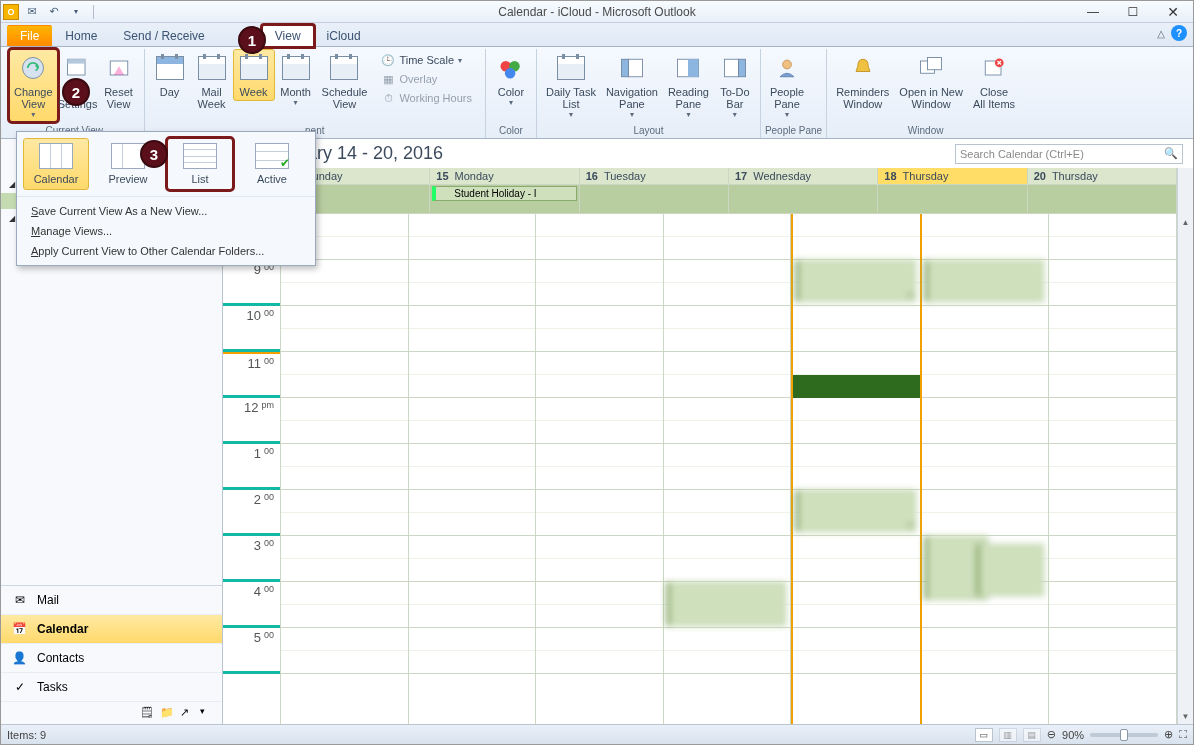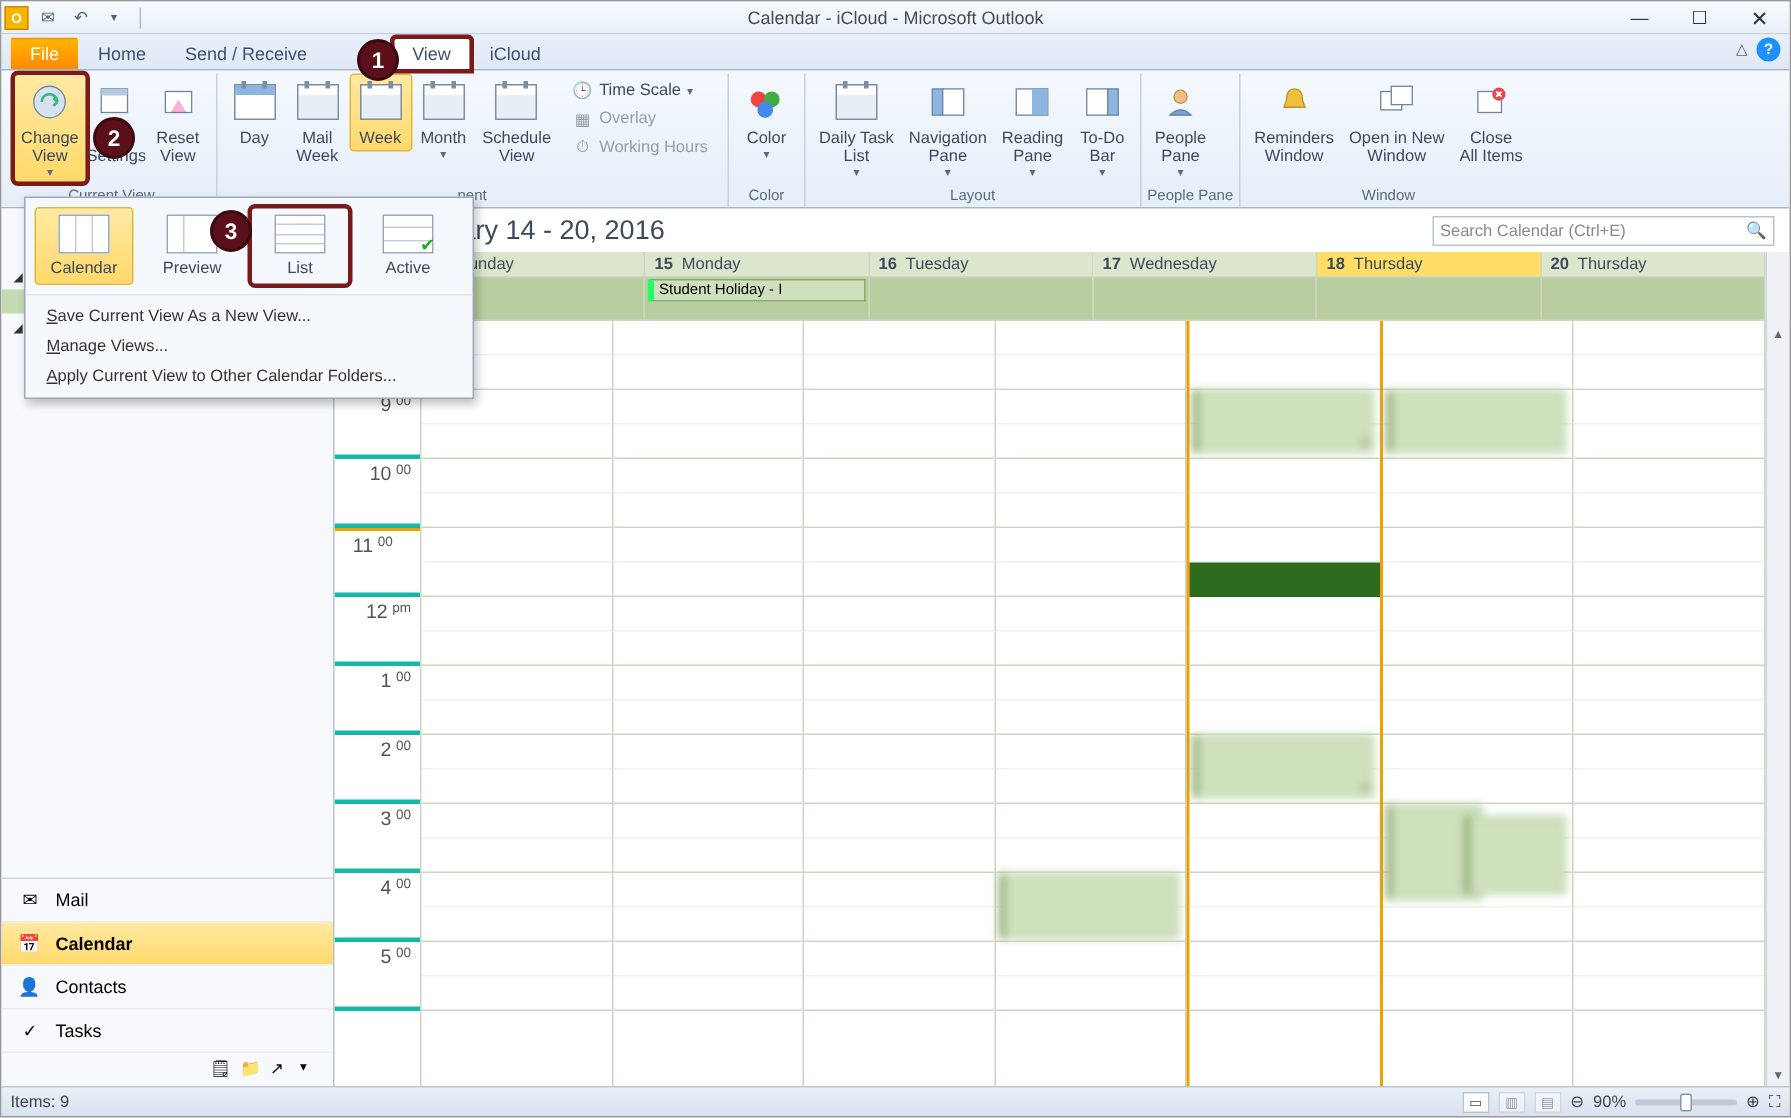--- a/index.html
+++ b/index.html
@@ -91,7 +91,7 @@
 .dh-day .dh-top .num { font-weight: bold; }
 .dh-day .dh-bot { flex: 1; background: #b8cda0; border-top: 1px solid #cbd7c3; padding: 1px 2px; }
 .dh-day.today .dh-bot { background: #b8cda0; }
-.allday-event { background: #cfe0bd; border: 1px solid #8aa96c; border-left: 4px solid #2f6; font-size: 10px; padding: 1px 3px; white-space: nowrap; overflow: hidden; }
+.allday-event { background: #cfe0bd; border: 1px solid #8aa96c; border-left: 4px solid #2f6; font-size: 10px; padding: 1px 18px; white-space: nowrap; overflow: hidden; }
 
 .grid-wrap { flex: 1; overflow: hidden; position: relative; }
 .grid { display: flex; height: 100%; overflow: hidden; }

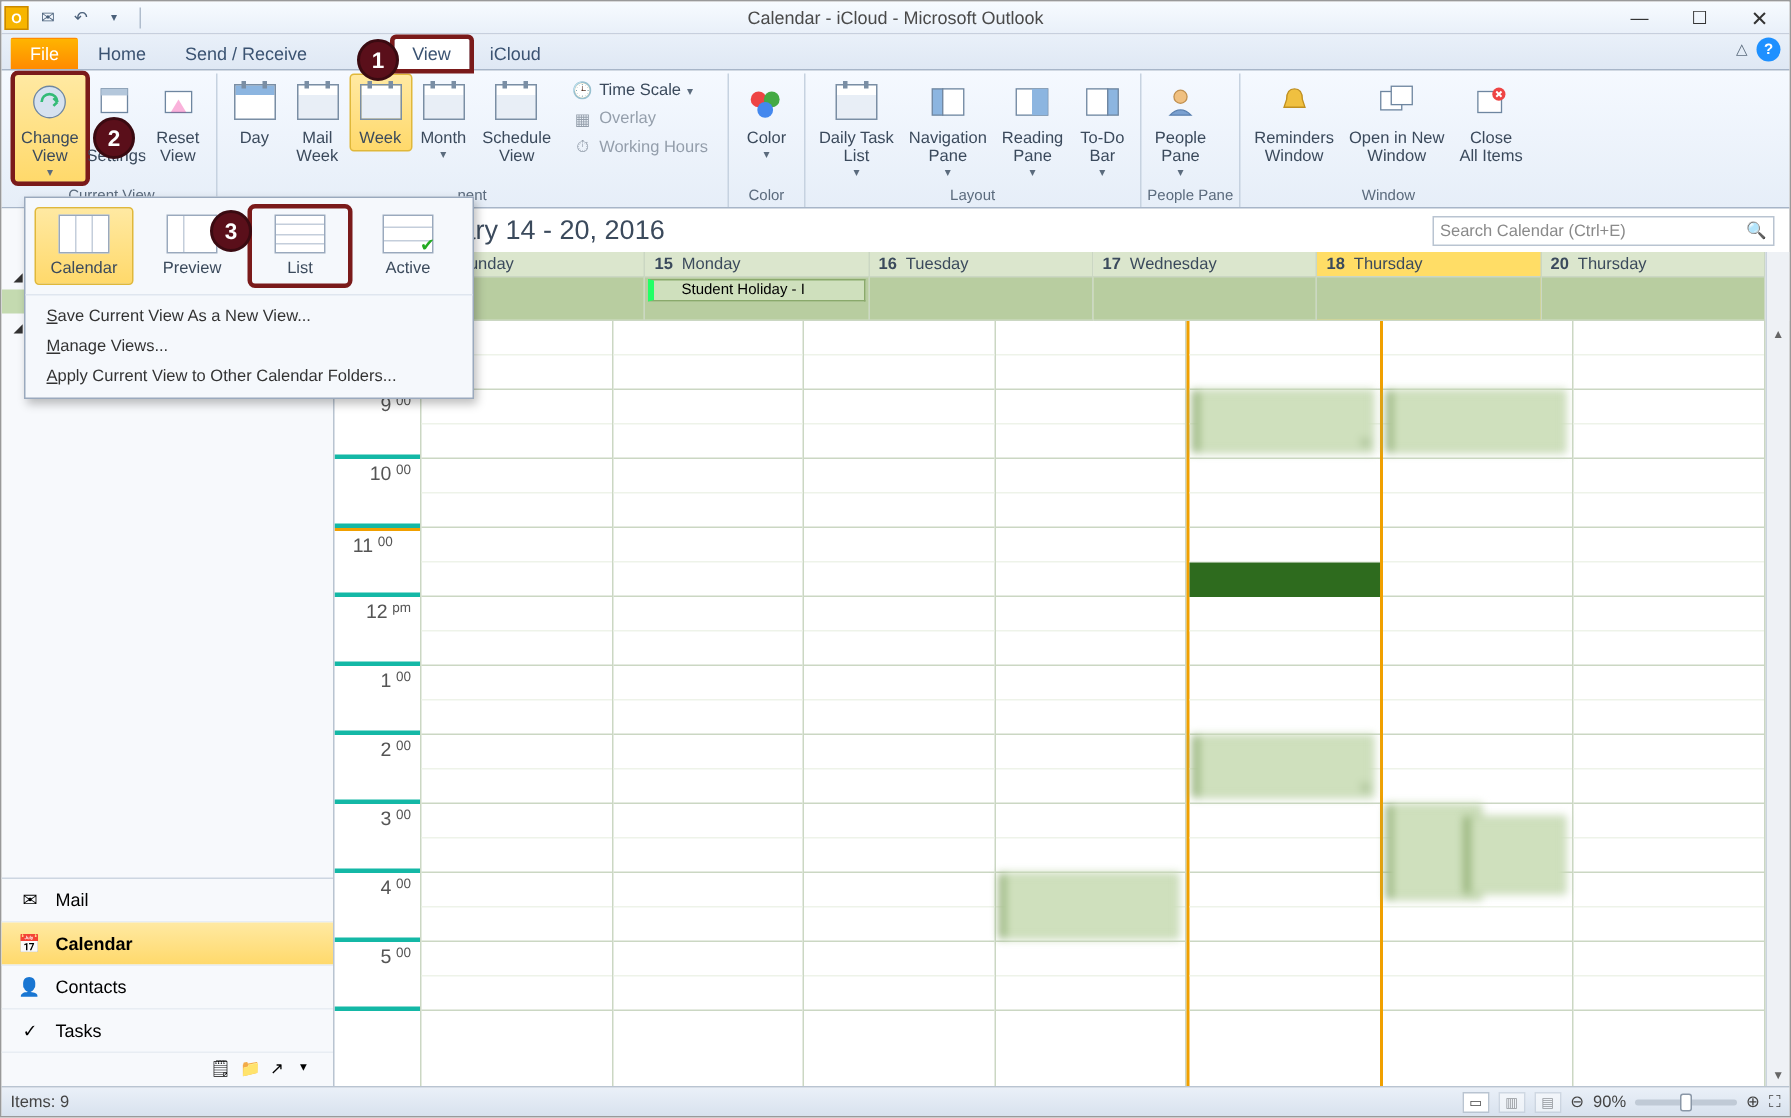--- a/index.html
+++ b/index.html
@@ -507,7 +507,7 @@
           <div class="time-slot"><span class="hr">8</span> <span class="mn">am</span></div>
           <div class="time-slot"><span class="hr">9</span> <span class="mn">00</span></div>
           <div class="time-slot"><span class="hr">10</span> <span class="mn">00</span></div>
-          <div class="time-slot" style="border-top:2px solid #f0a000;text-align:center;"><span class="hr">11</span> <span class="mn">00</span></div>
+          <div class="time-slot" style="border-top:2px solid #f0a000;"><span class="hr">11</span> <span class="mn">00</span></div>
           <div class="time-slot"><span class="hr">12</span> <span class="mn">pm</span></div>
           <div class="time-slot"><span class="hr">1</span> <span class="mn">00</span></div>
           <div class="time-slot"><span class="hr">2</span> <span class="mn">00</span></div>

